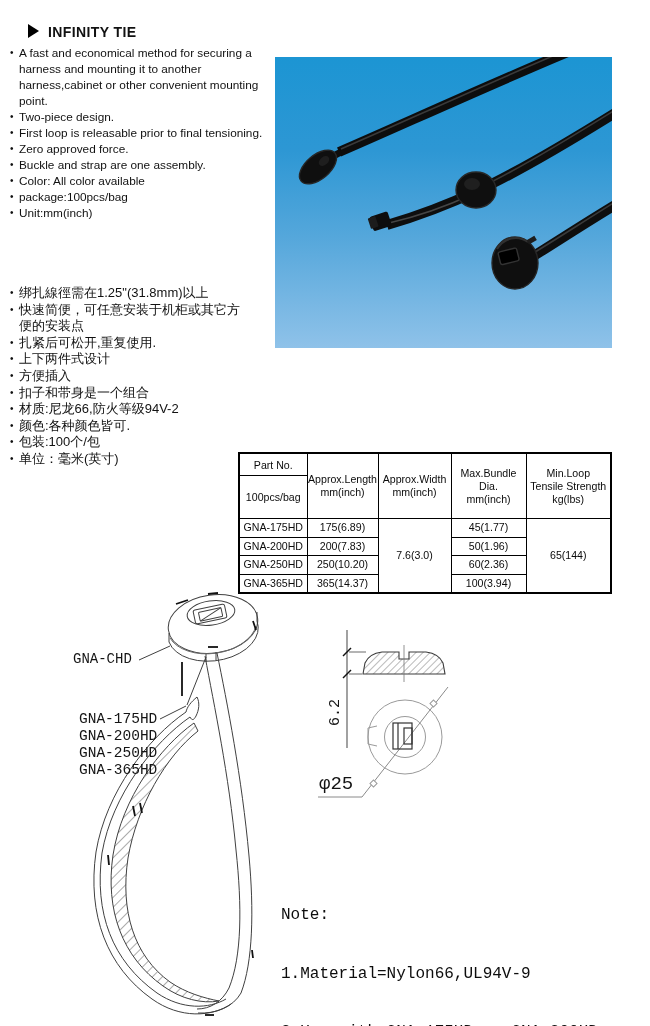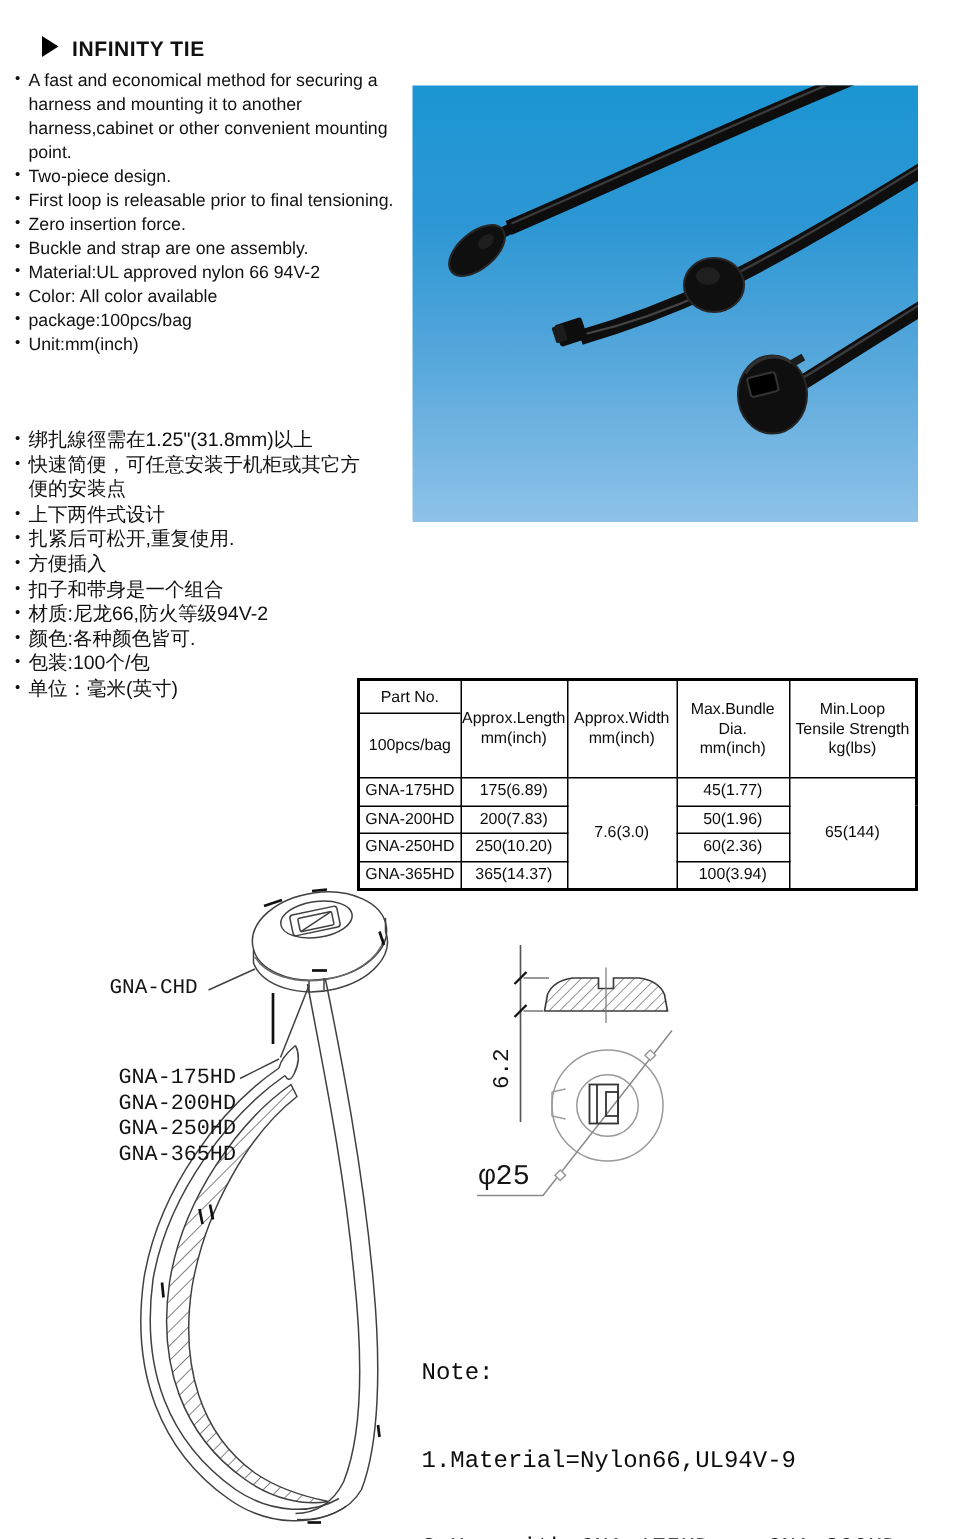--- a/index.html
+++ b/index.html
@@ -60,7 +60,7 @@
   <div class="feat">A fast and economical method for securing a harness and mounting it to another harness,cabinet or other convenient mounting point.</div>
   <div class="feat">Two-piece design.</div>
   <div class="feat">First loop is releasable prior to final tensioning.</div>
-  <div class="feat">Zero insertion force.</div>
+  <div class="feat">Zero approved force.</div>
   <div class="feat">Buckle and strap are one assembly.</div>
   <div class="feat">Material:UL approved nylon 66 94V-2</div>
   <div class="feat">Color: All color available</div>

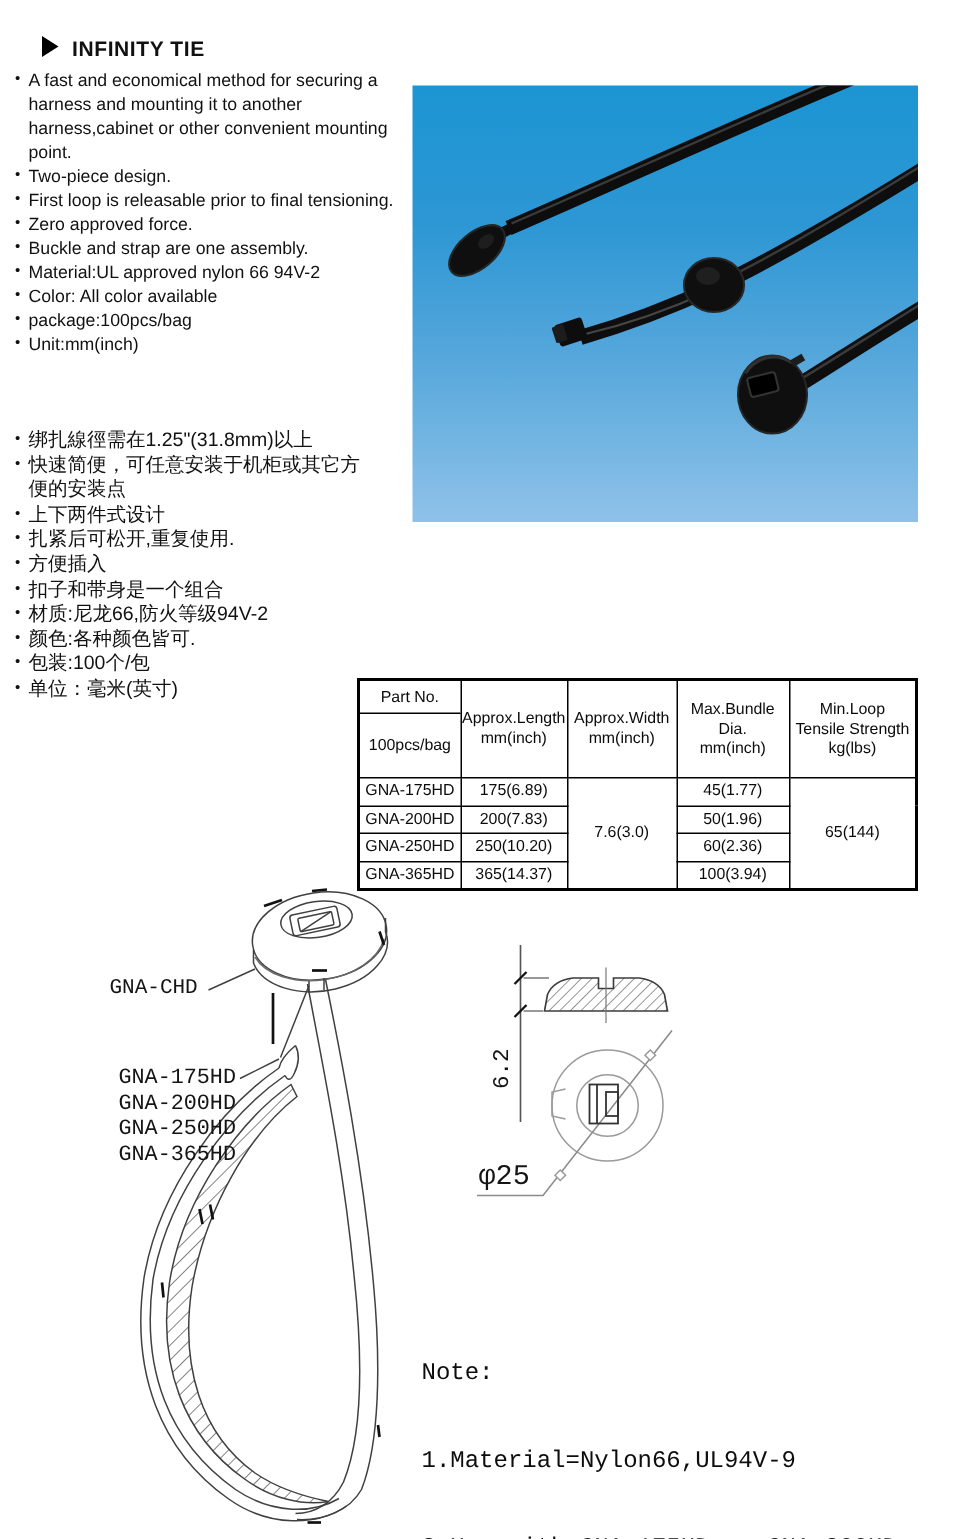--- a/index.html
+++ b/index.html
@@ -62,7 +62,6 @@
   <div class="feat">First loop is releasable prior to final tensioning.</div>
   <div class="feat">Zero approved force.</div>
   <div class="feat">Buckle and strap are one assembly.</div>
-  <div class="feat">Material:UL approved nylon 66 94V-2</div>
   <div class="feat">Color: All color available</div>
   <div class="feat">package:100pcs/bag</div>
   <div class="feat">Unit:mm(inch)</div>

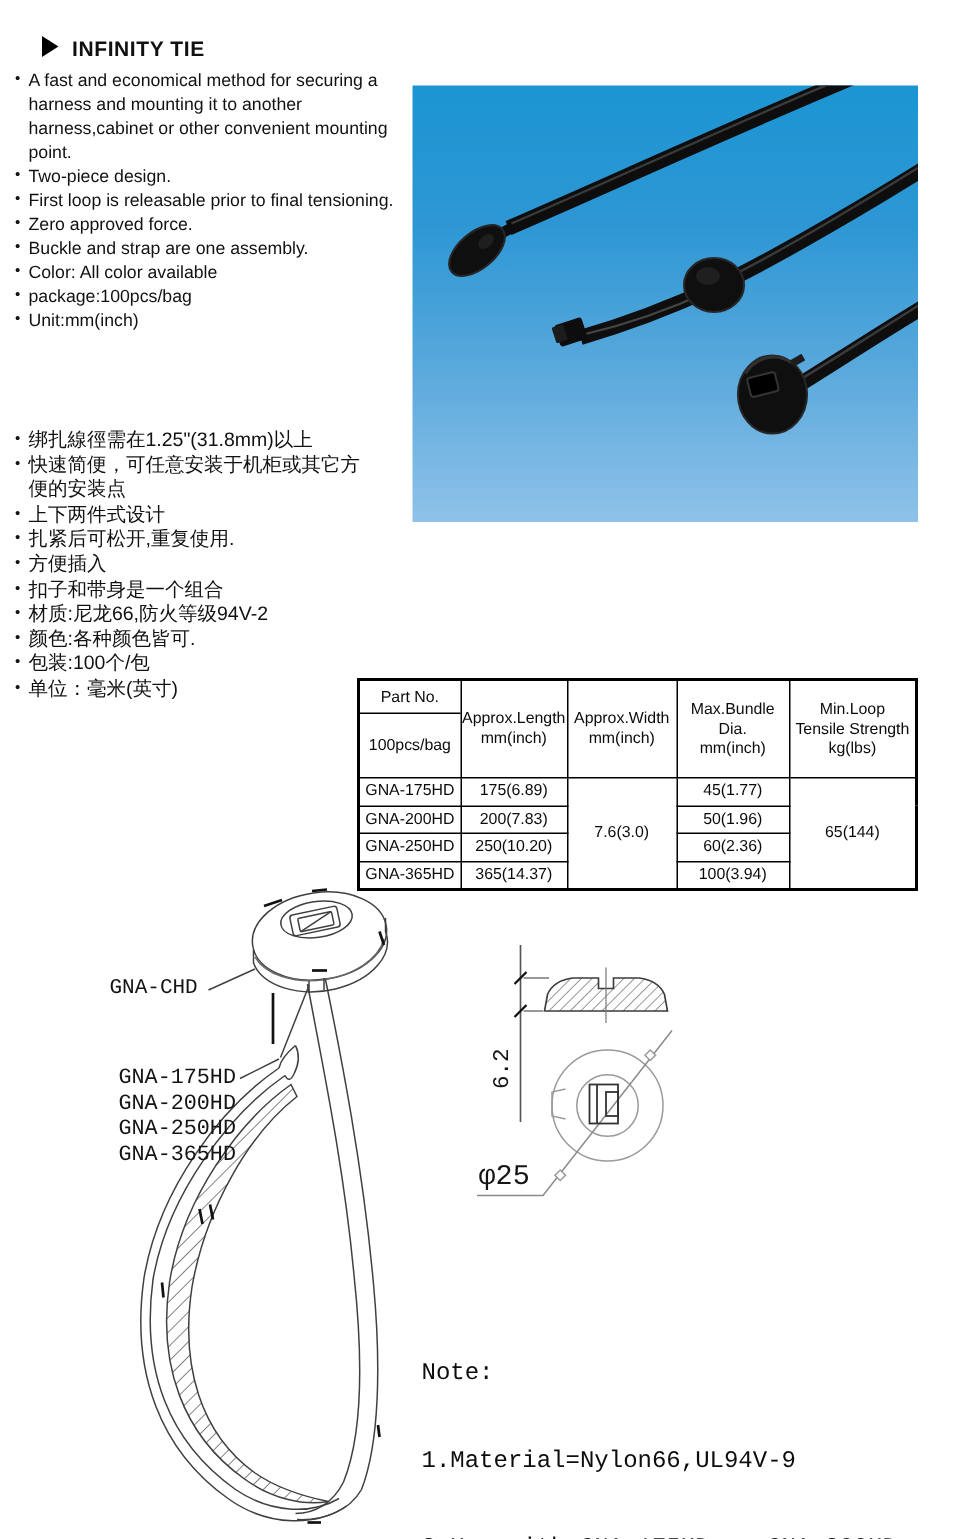--- a/index.html
+++ b/index.html
@@ -70,8 +70,8 @@
 <div class="abs features cn">
   <div class="feat">绑扎線徑需在1.25"(31.8mm)以上</div>
   <div class="feat">快速简便，可任意安装于机柜或其它方便的安装点</div>
+  <div class="feat">扎紧后可松开,重复使用.</div>
   <div class="feat">上下两件式设计</div>
-  <div class="feat">扎紧后可松开,重复使用.</div>
   <div class="feat">方便插入</div>
   <div class="feat">扣子和带身是一个组合</div>
   <div class="feat">材质:尼龙66,防火等级94V-2</div>

